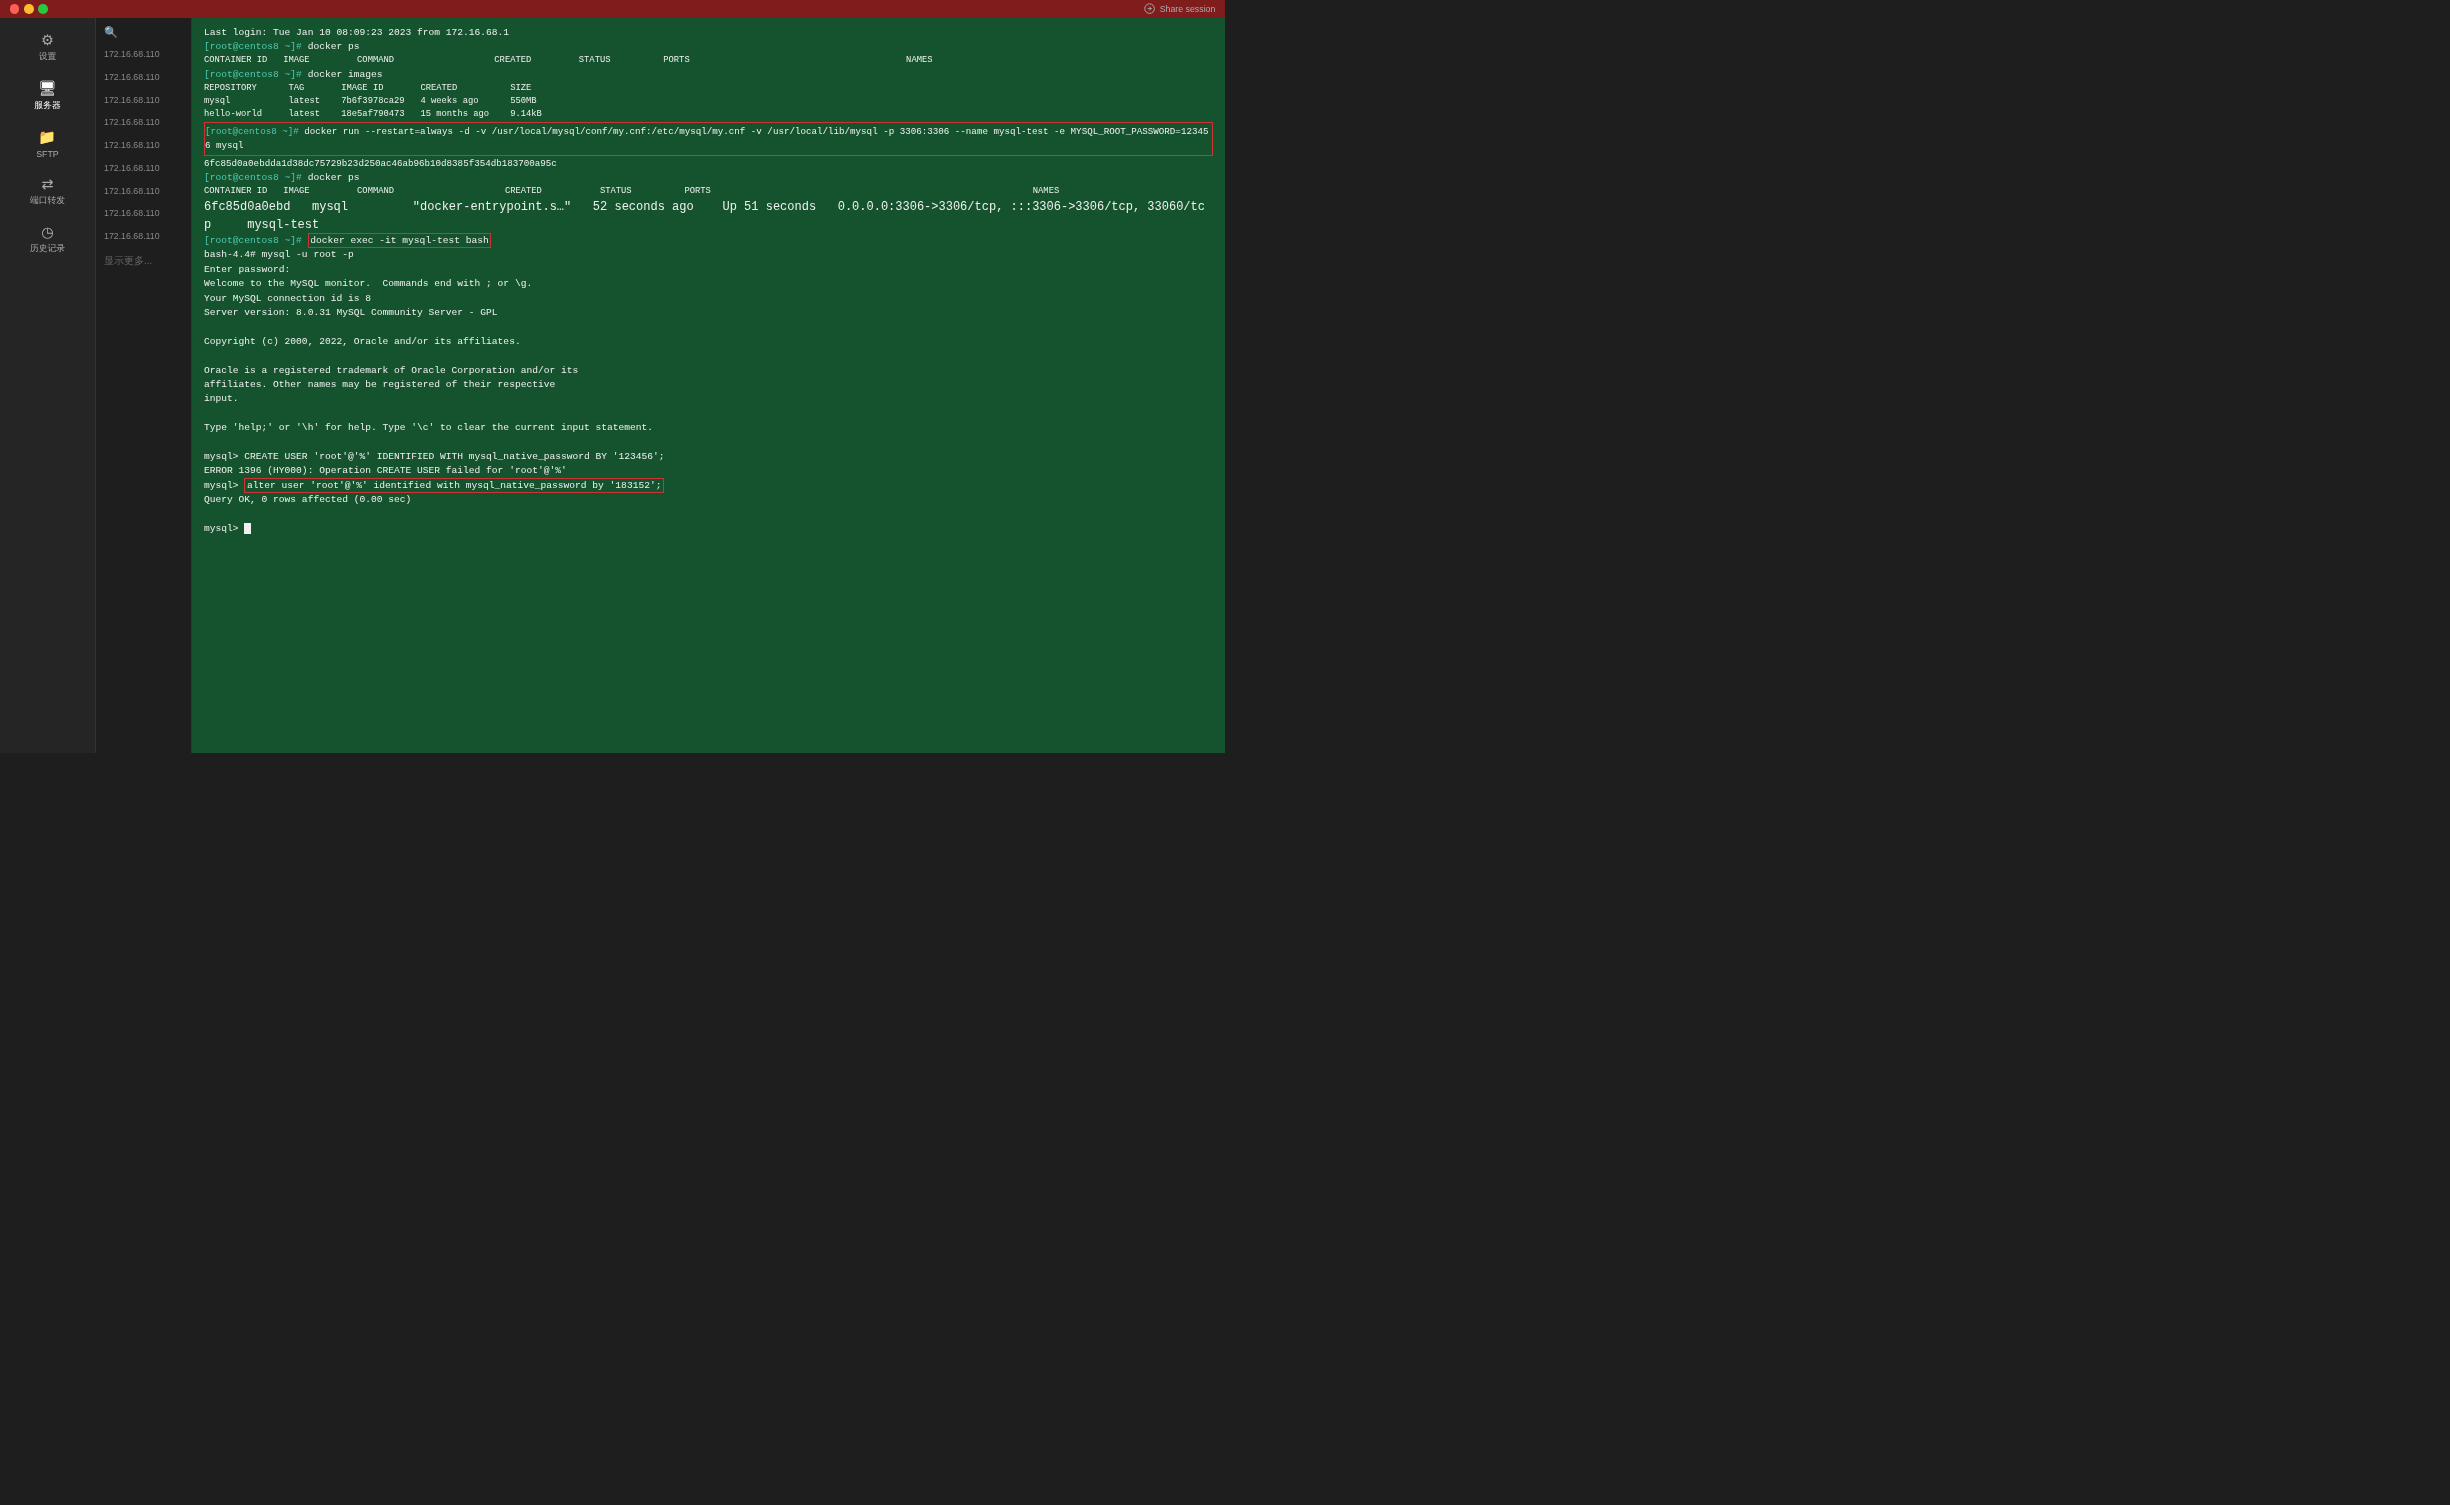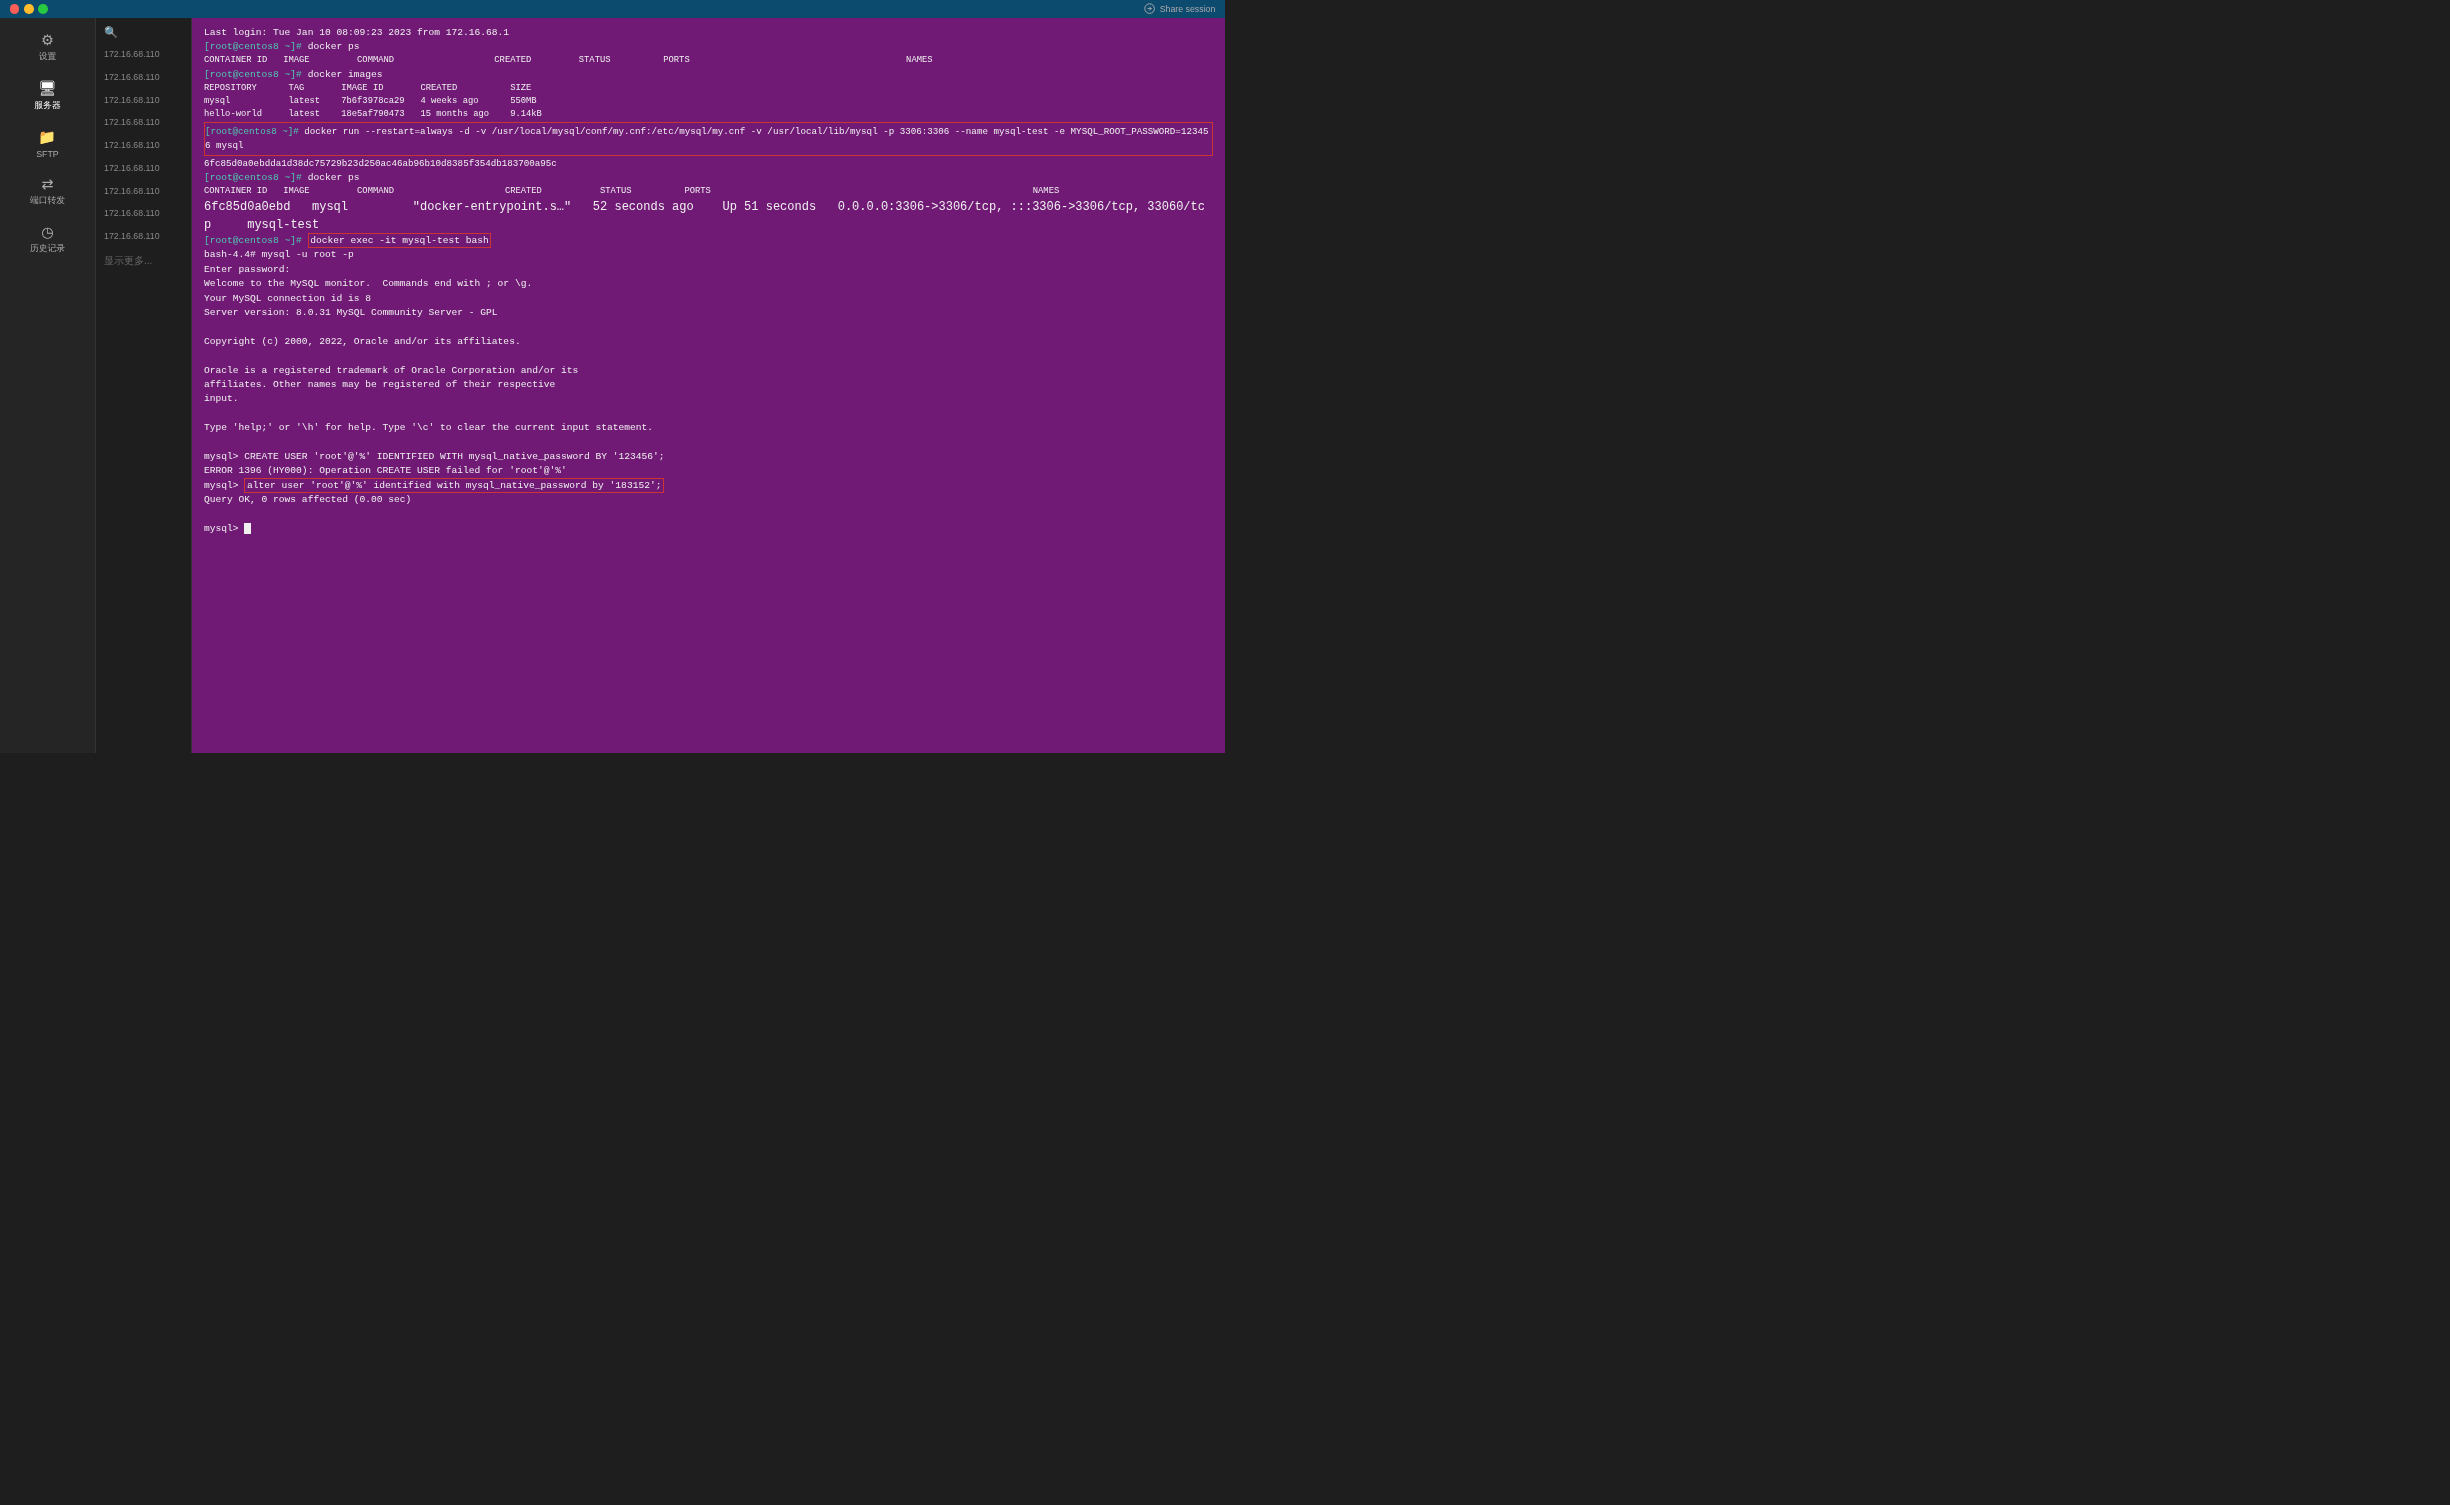--- a/index.html
+++ b/index.html
@@ -15,7 +15,7 @@
     
     .titlebar {
       height: 17.6px;
-      background: #0c4a6e;
+      background: #7f1d1d;
       display: flex;
       align-items: center;
       justify-content: space-between;

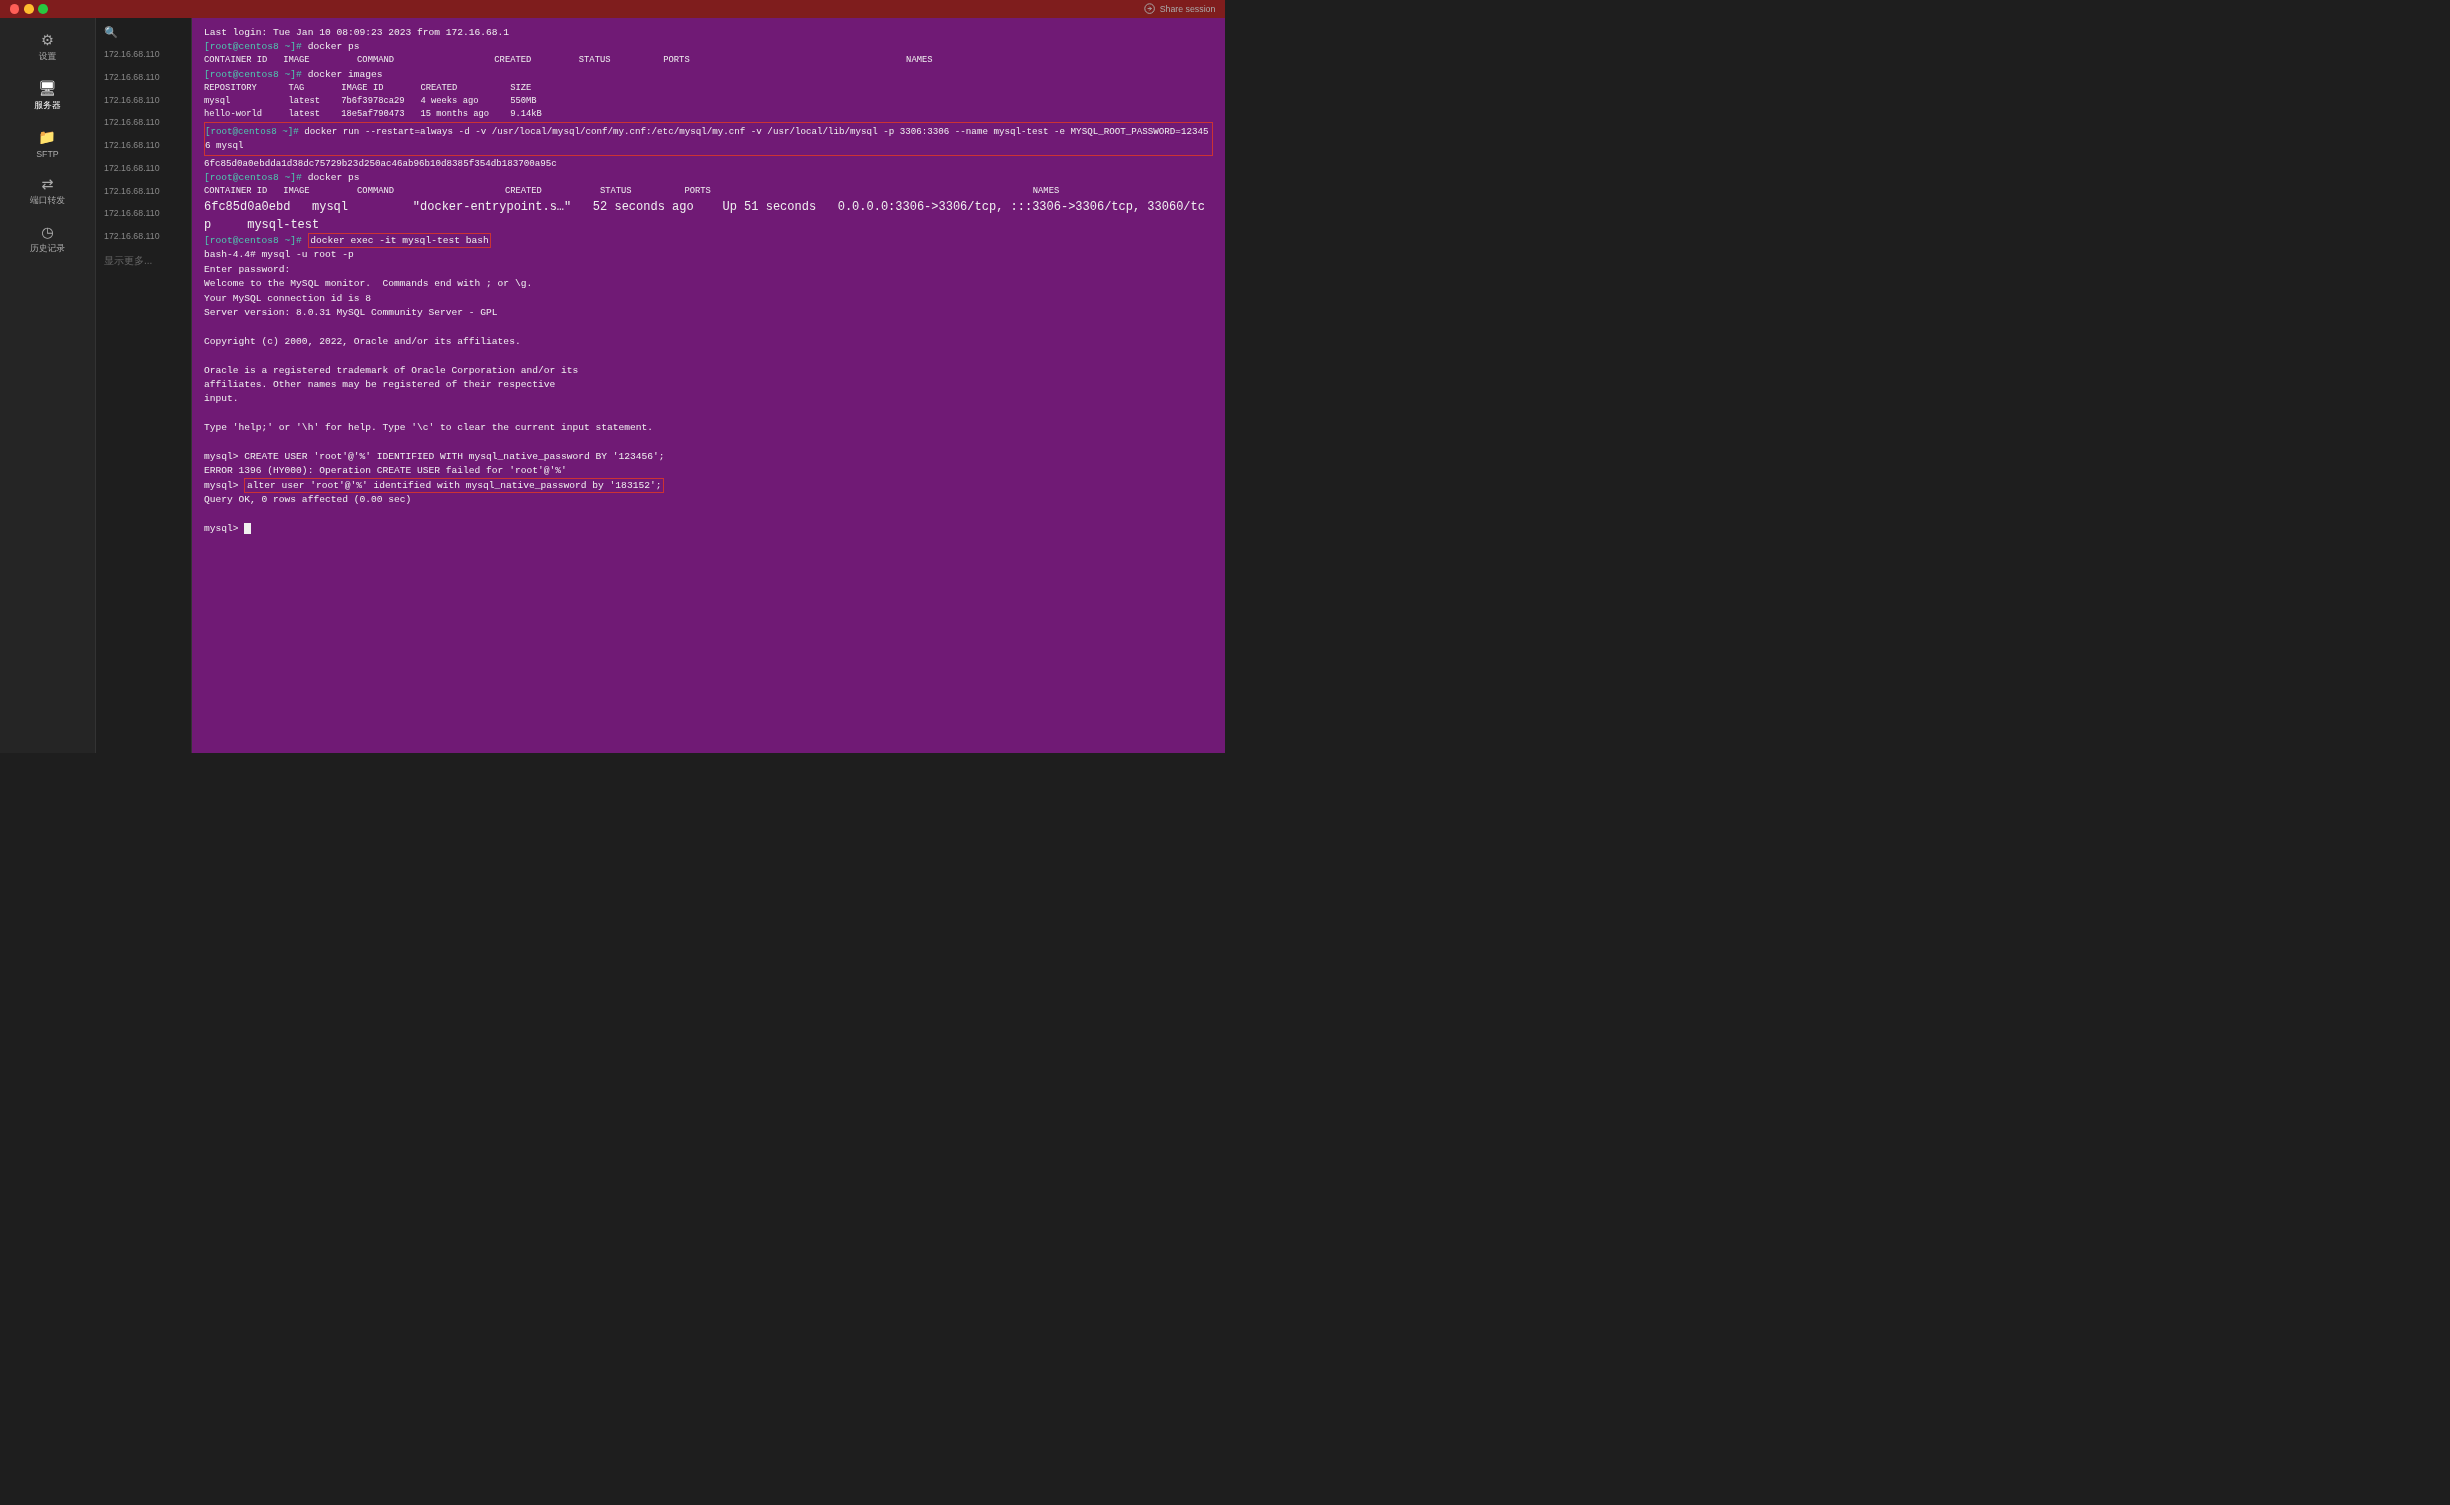--- a/index.html
+++ b/index.html
@@ -117,7 +117,7 @@
     
     .terminal-area {
       flex: 1;
-      background: #701a75;
+      background: #14532d;
       overflow-y: auto;
       padding: 8px 12px;
       font-family: 'Courier New', 'Monaco', 'Menlo', monospace;

